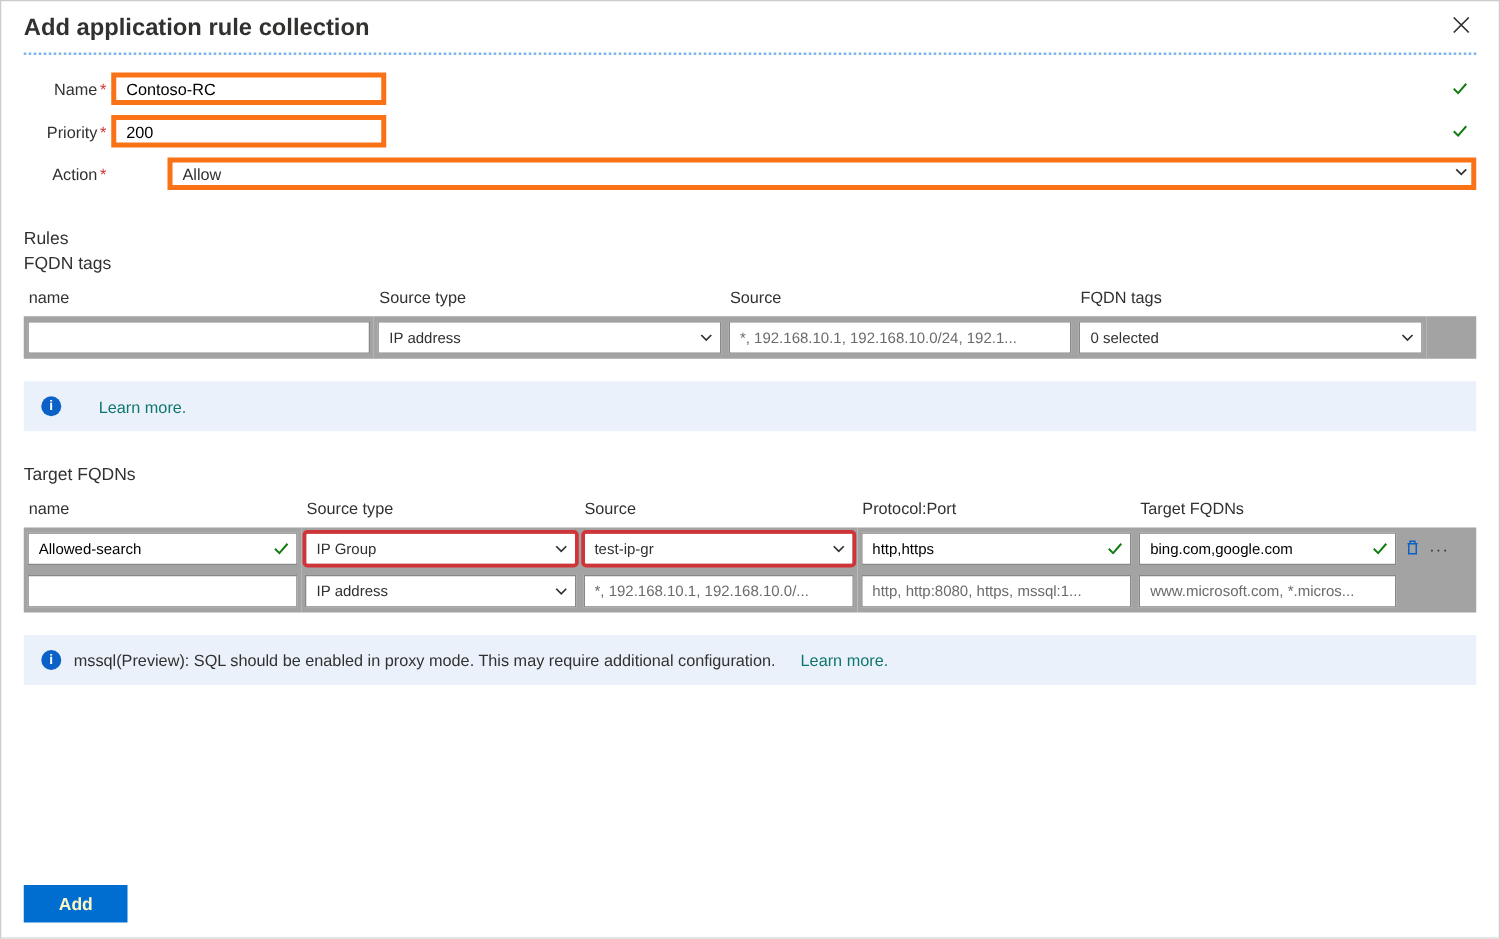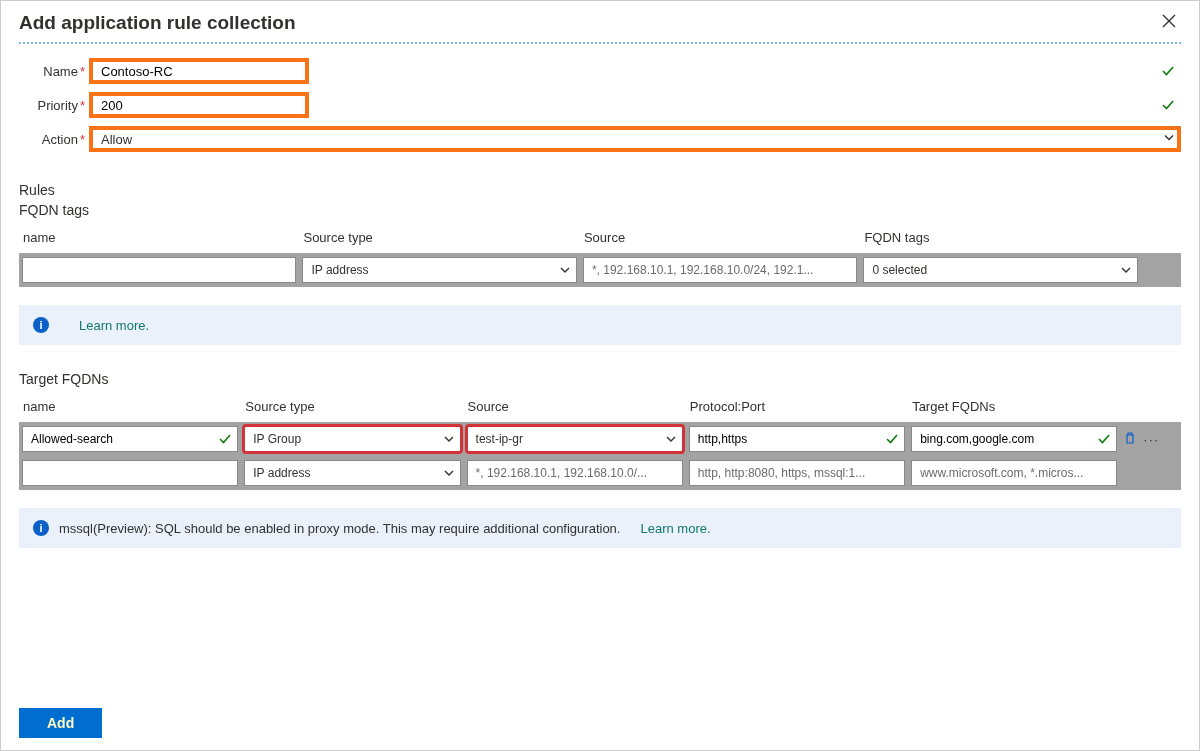--- a/index.html
+++ b/index.html
@@ -81,7 +81,7 @@
   <div class="form-row small-gap">
     <div class="lbl"><span>Action</span><span class="req">*</span></div>
     <div class="tbox-wrap">
-      <div class="tbox sel" style="display:flex;align-items:center;">
+      <div class="tbox sel" style="display:flex;align-items:center;margin-left:45px;">
           <span>Allow</span>
         </div>
       <span class="car"><svg width="12" height="12" viewBox="0 0 12 12">

